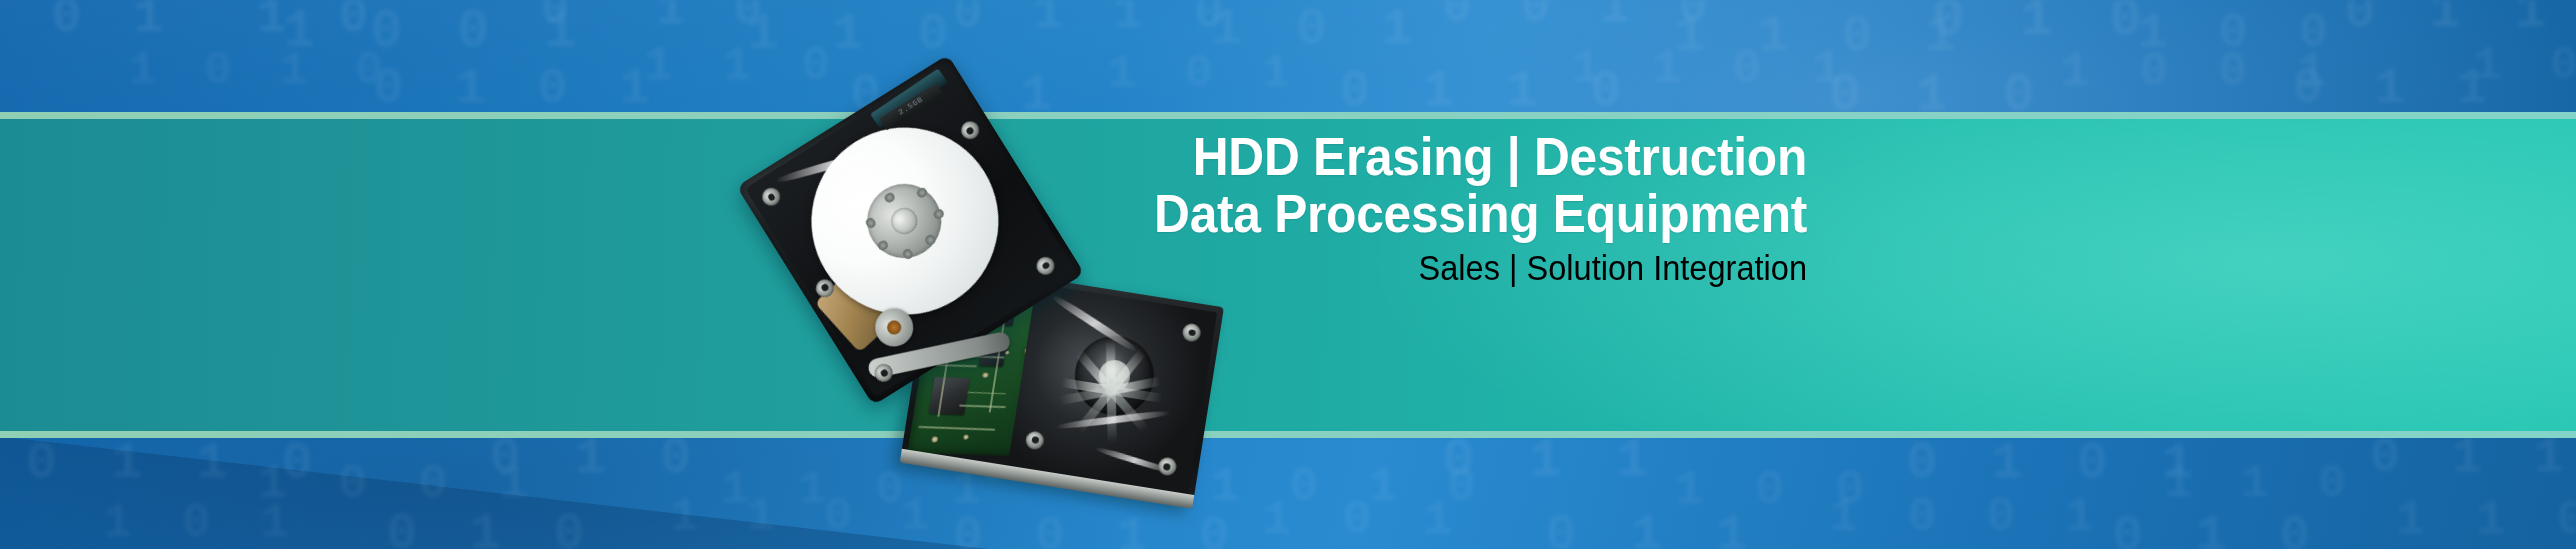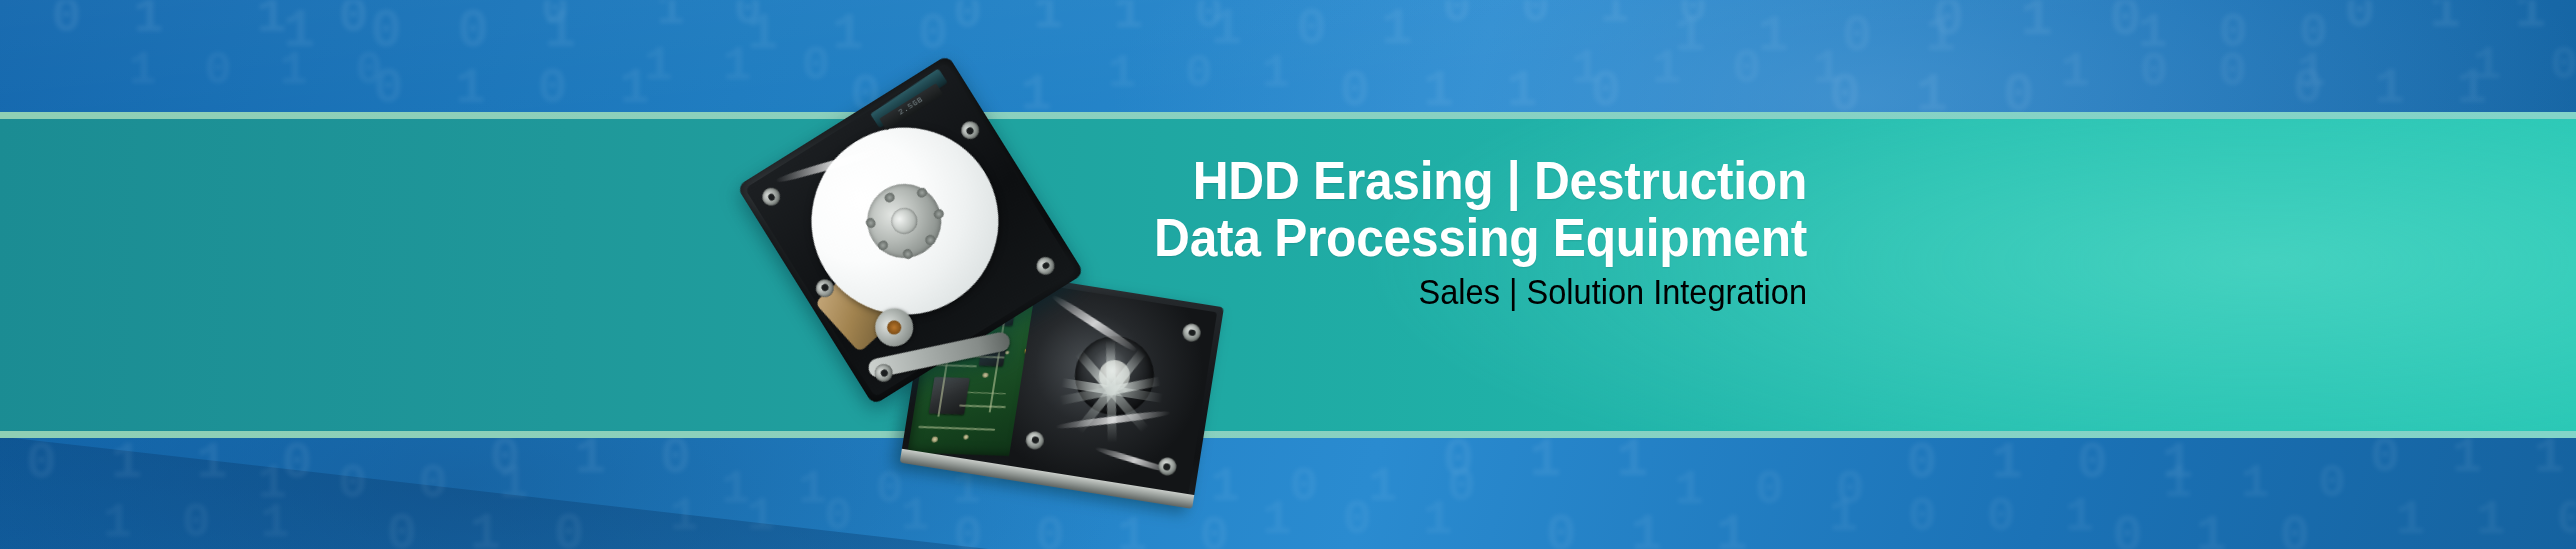--- a/index.html
+++ b/index.html
@@ -86,7 +86,6 @@
     width:738px;
     text-align:right;
     z-index:8;
-    margin-top:24px;
   }
   .headline{
     color:#ffffff;

